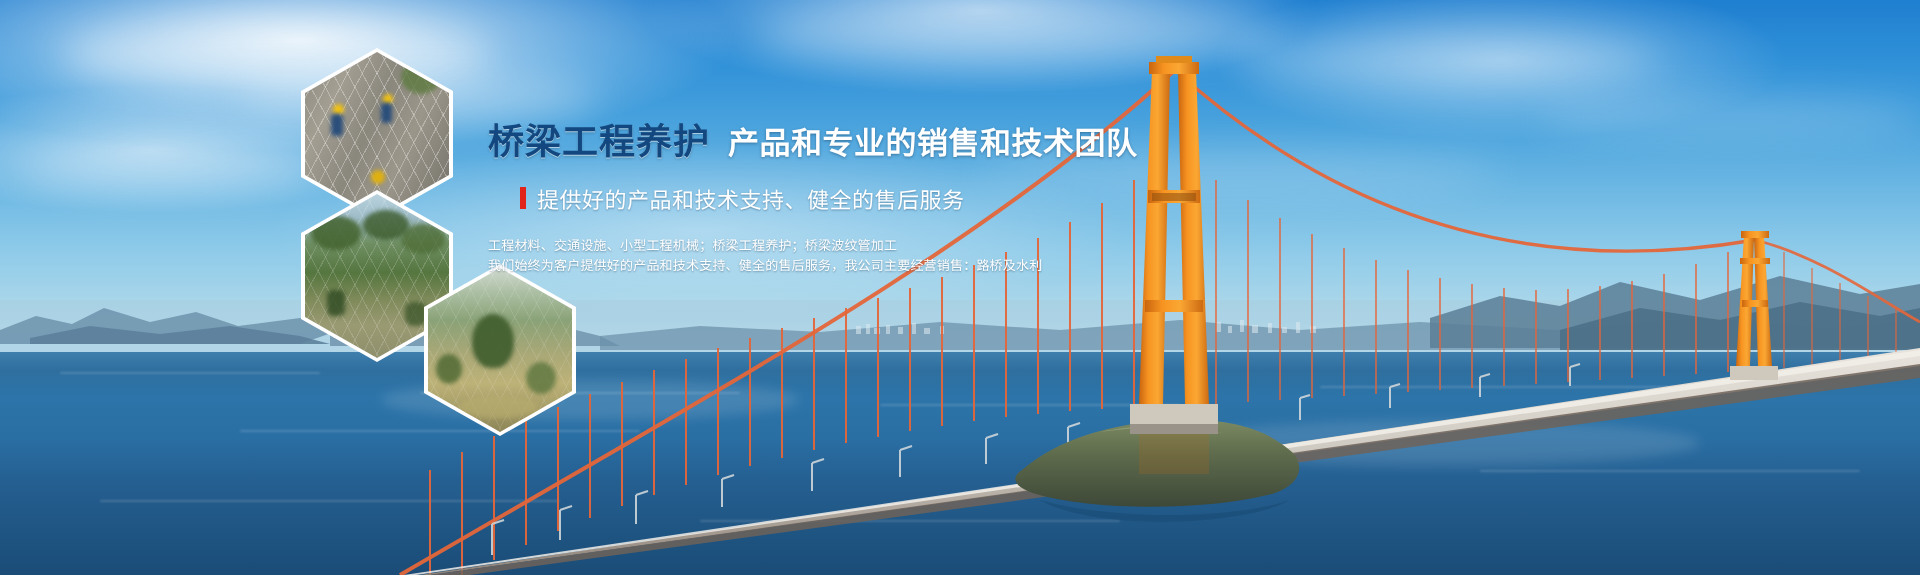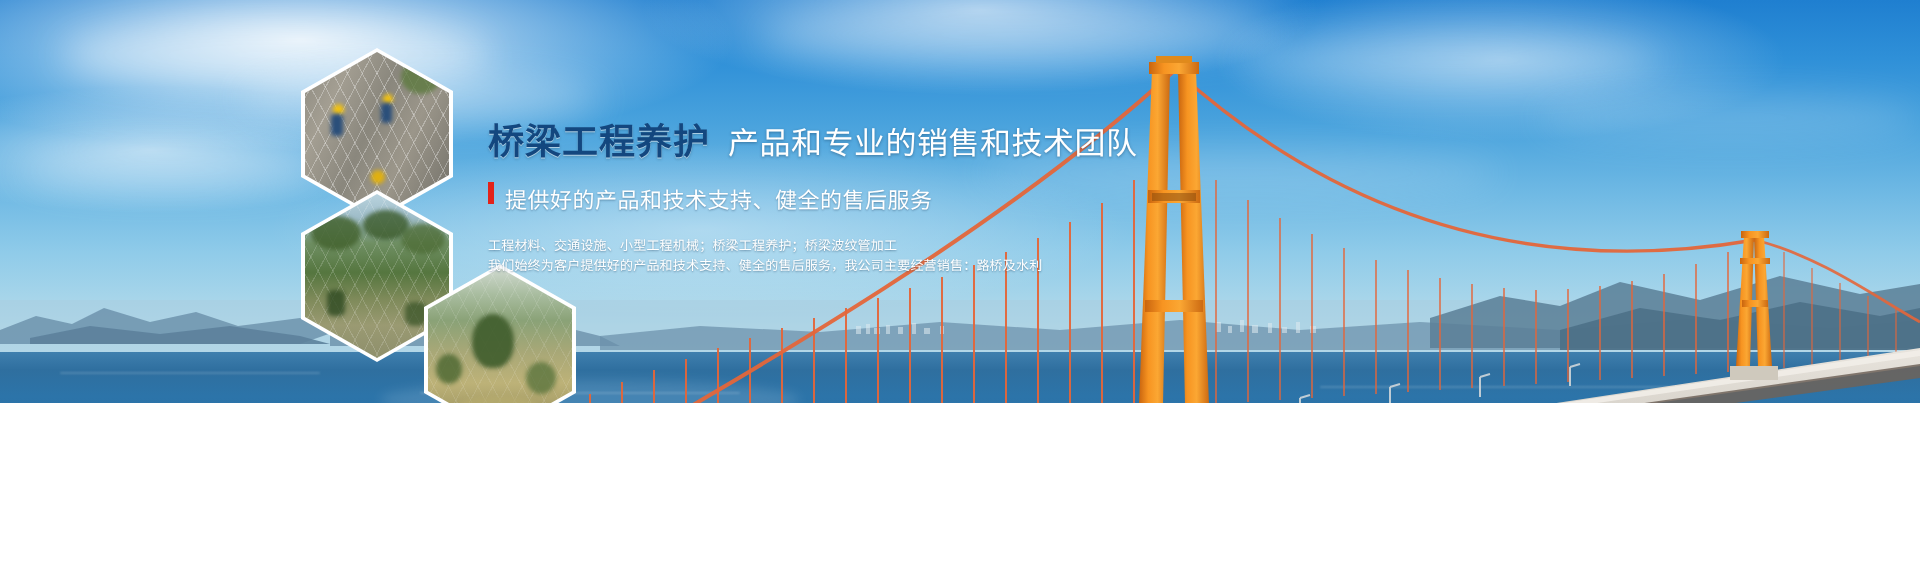--- a/index.html
+++ b/index.html
@@ -11,7 +11,7 @@
 
   .banner {
     position:relative;
-    width:1920px; height:403px;
+    width:1920px; height:575px;
     overflow:hidden;
     background:#2d86c4;
   }

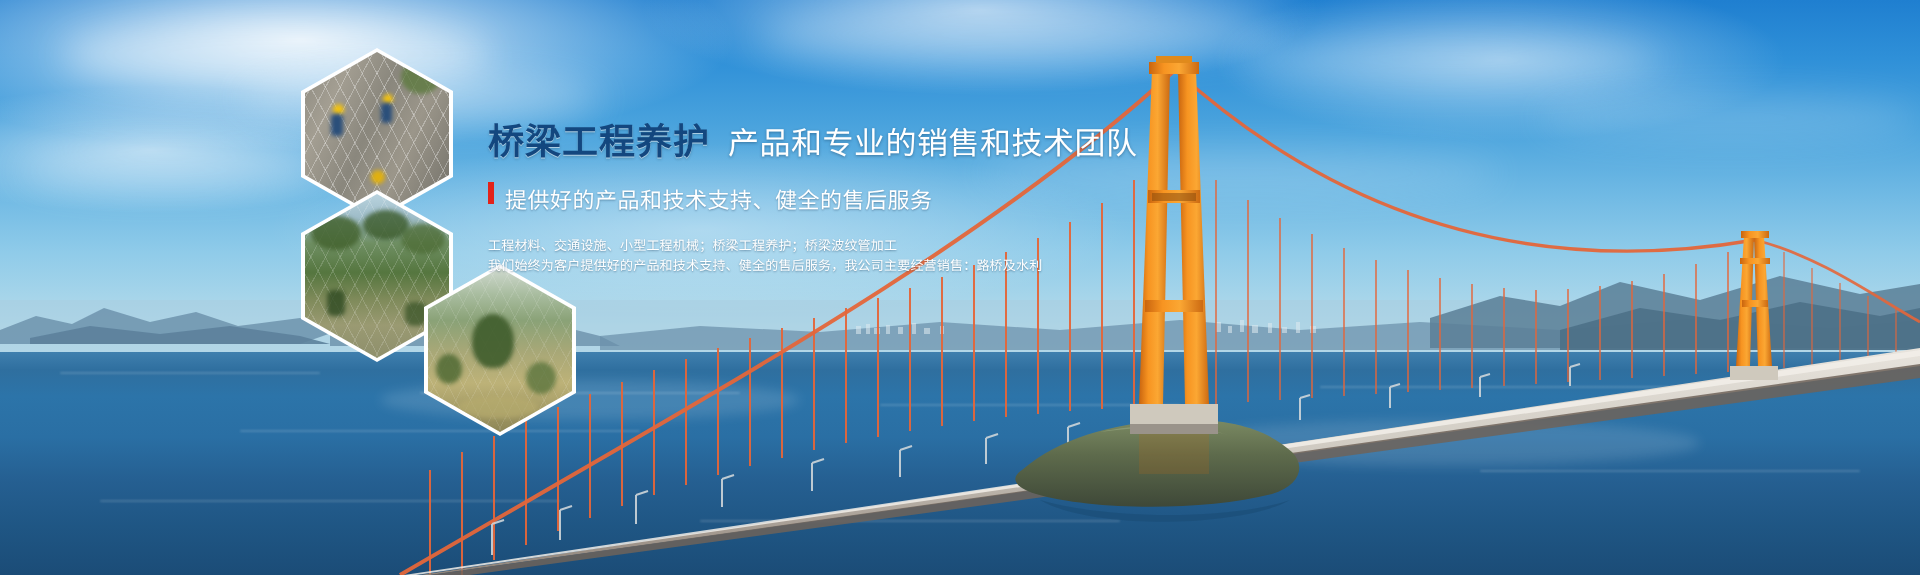--- a/index.html
+++ b/index.html
@@ -116,7 +116,7 @@
     text-shadow:0 1px 0 rgba(255,255,255,.55), 0 2px 3px rgba(0,0,0,.18);
   }
   .hl-sub {
-    font-size:31px; font-weight:normal; color:#ffffff;
+    font-size:31px; font-weight:bold; color:#ffffff;
     letter-spacing:.5px; margin-left:18px;
     text-shadow:0 1px 3px rgba(20,50,80,.45);
   }

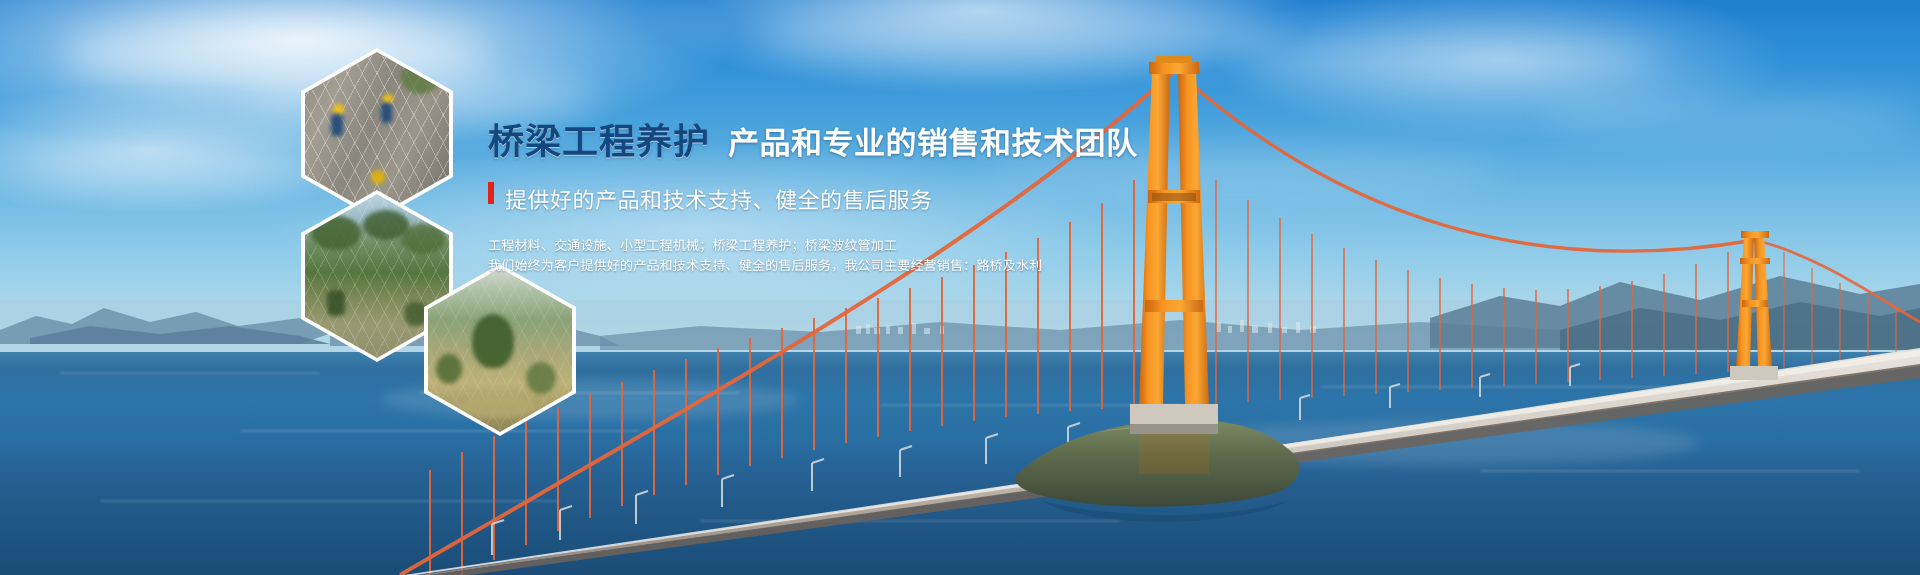--- a/index.html
+++ b/index.html
@@ -122,8 +122,8 @@
   }
 
   .subline {
-    display:flex; align-items:flex-start;
-    margin-top:22px; white-space:nowrap;
+    display:flex; align-items:center;
+    margin-top:22px; white-space:nowrap;margin-left:32px;
   }
   .red-bar {
     width:6px; height:22px; background:#e2231a; margin-right:11px; flex:none;

